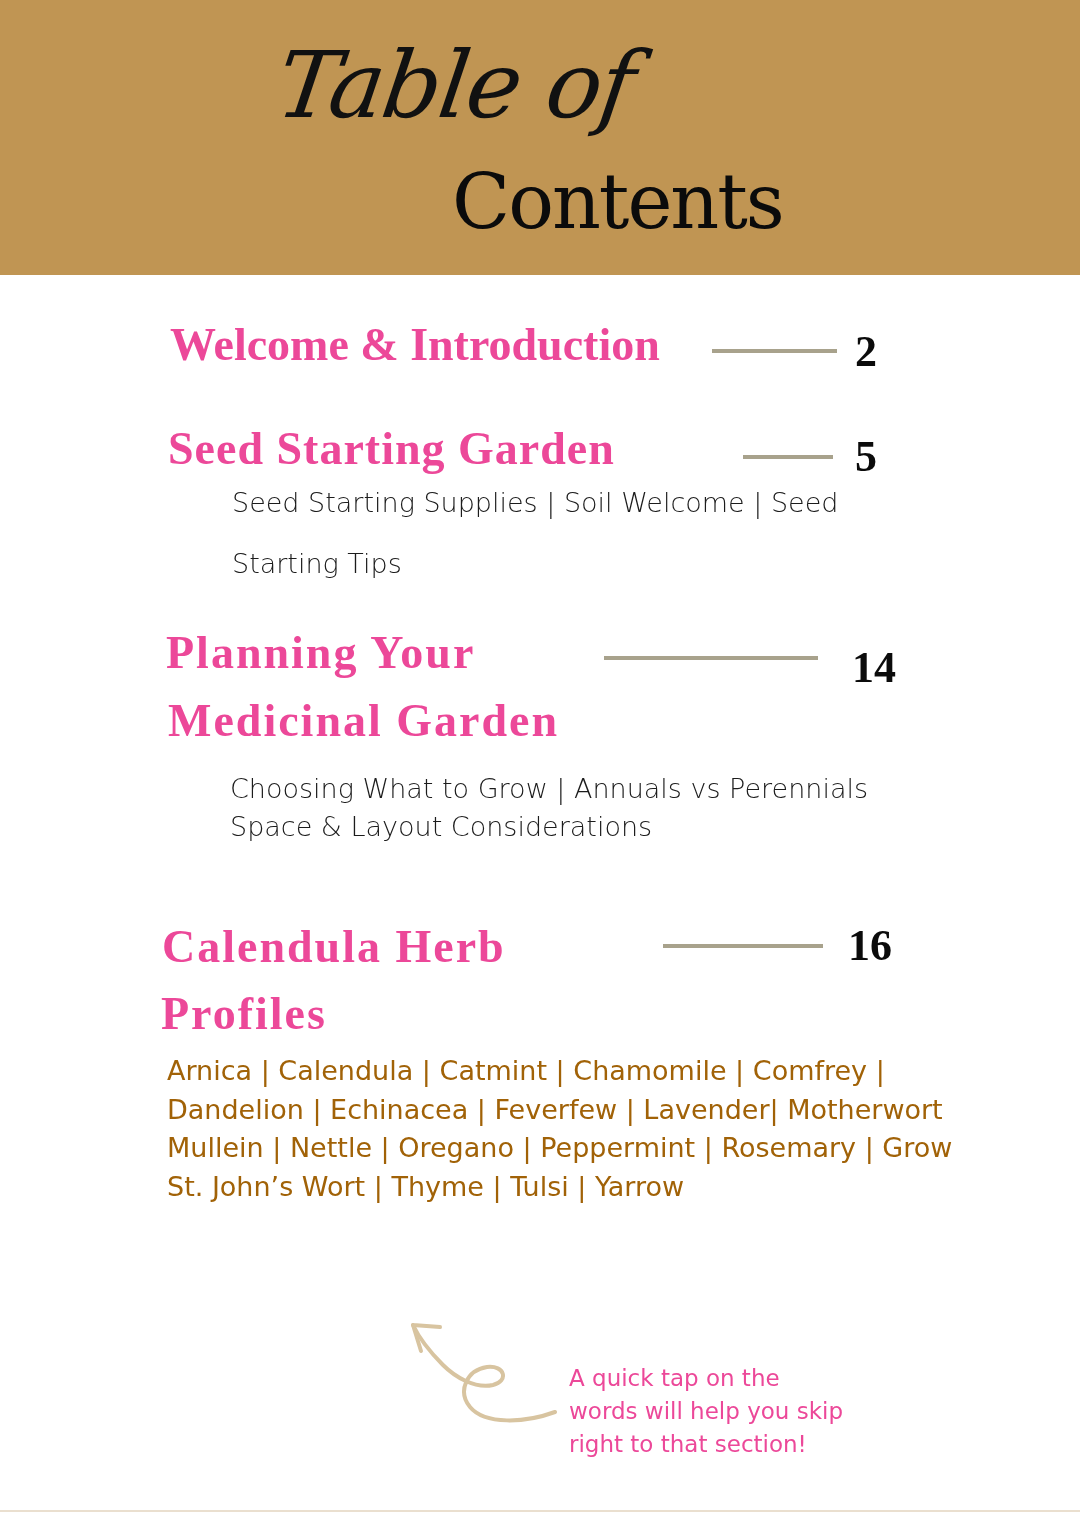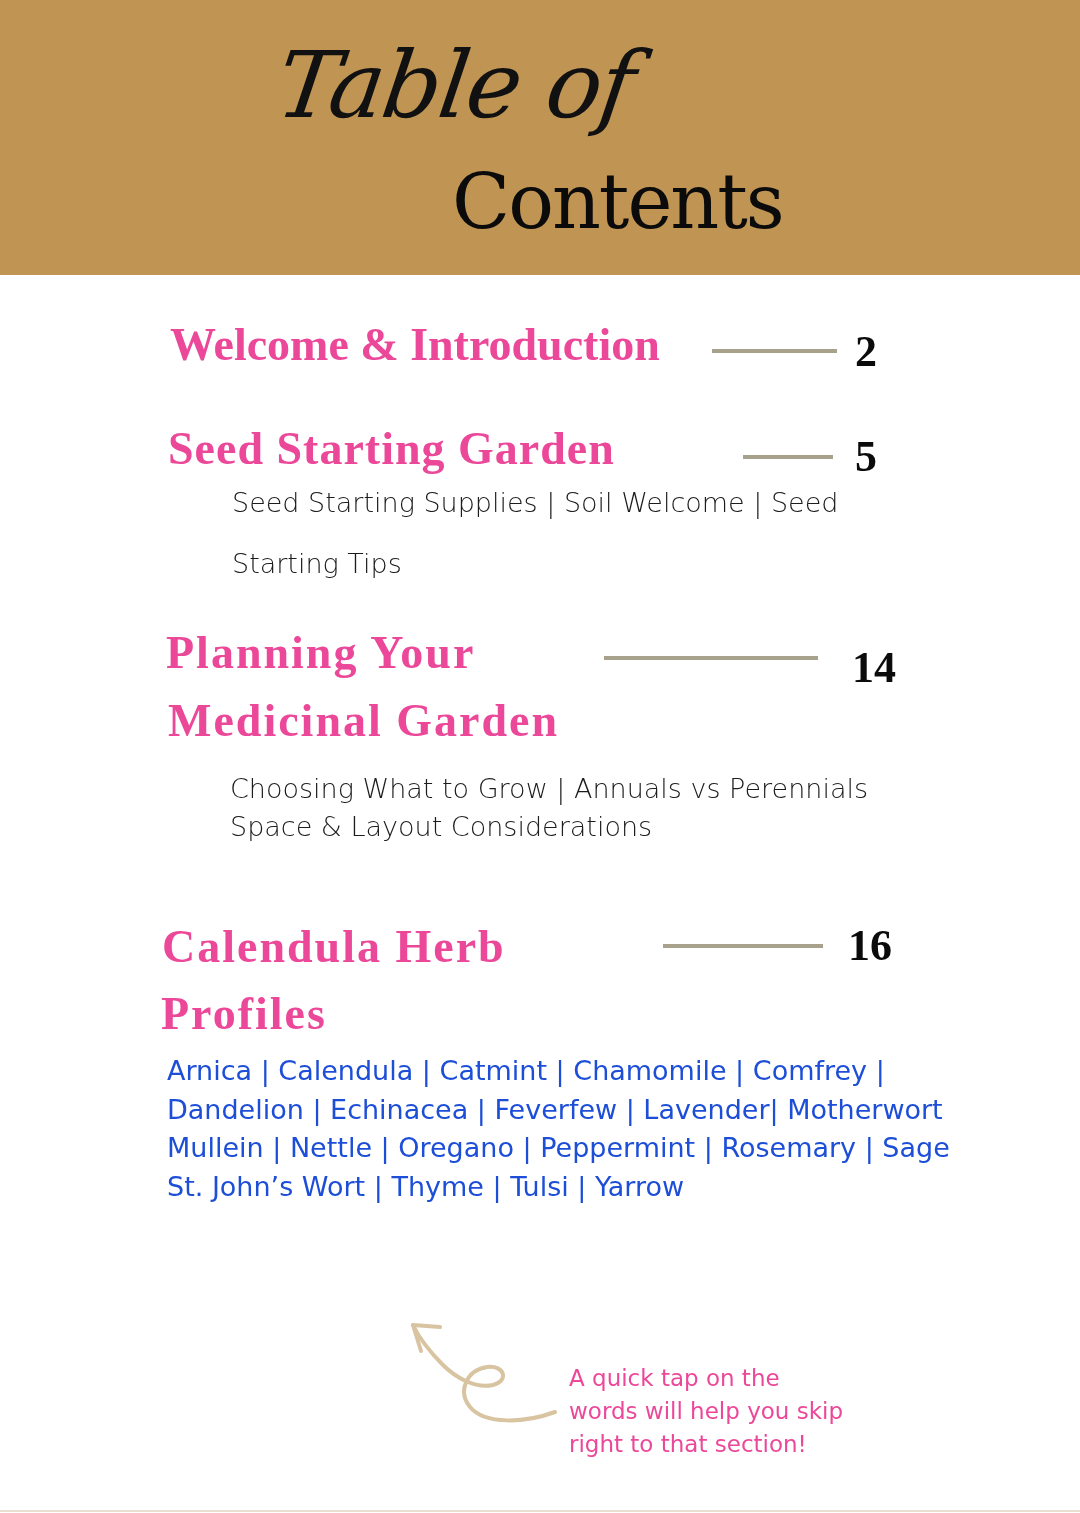--- a/index.html
+++ b/index.html
@@ -11,7 +11,7 @@
     .rule { position: absolute; height: 4px; background: #a8a28c; }
     .page-num { position: absolute; font-family: "Liberation Serif", serif; font-weight: bold; font-size: 44px; color: #0b0b0b; line-height: 1; }
     .sub { position: absolute; font-family: "DejaVu Sans", sans-serif; font-weight: 300; font-size: 27px; color: #1c1c1c; line-height: 38px; white-space: nowrap; }
-    .herbs { position: absolute; left: 167px; top: 1052px; font-family: "DejaVu Sans", sans-serif; font-size: 27px; color: #1d4ed8; line-height: 38.5px; white-space: nowrap; }
+    .herbs { position: absolute; left: 167px; top: 1052px; font-family: "DejaVu Sans", sans-serif; font-size: 27px; color: #a16207; line-height: 38.5px; white-space: nowrap; }
     .note { position: absolute; left: 569px; top: 1362px; font-family: "DejaVu Sans", sans-serif; font-size: 23px; color: #ec4899; line-height: 33px; white-space: nowrap; }
     .arrow { position: absolute; left: 405px; top: 1315px; }
     .bottom-line { position: absolute; left: 0; top: 1510px; width: 1080px; height: 2px; background: #eadfcf; }

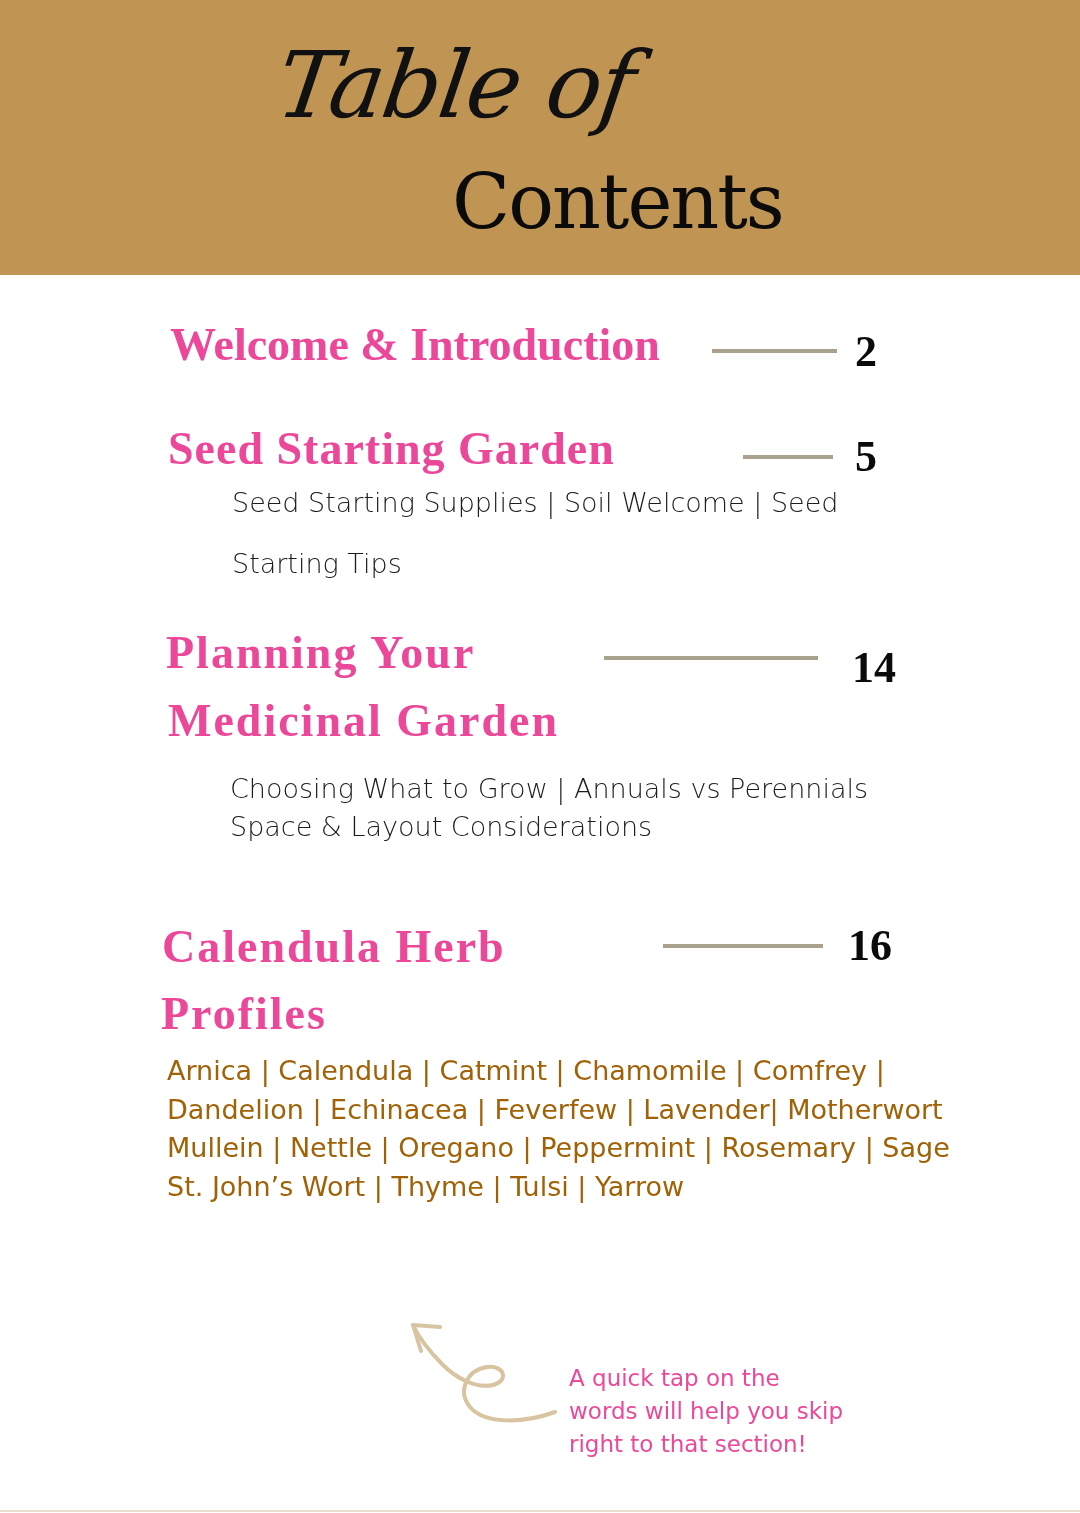--- a/index.html
+++ b/index.html
@@ -63,7 +63,7 @@
 <div class="herbs">
   <div>Arnica | Calendula | Catmint | Chamomile | Comfrey |</div>
   <div>Dandelion | Echinacea | Feverfew | Lavender| Motherwort</div>
-  <div>Mullein | Nettle | Oregano | Peppermint | Rosemary | Sage</div>
+  <div>Mullein | Nettle | Oregano | Peppermint | Rosemary | Grow</div>
   <div>St. John’s Wort | Thyme | Tulsi | Yarrow</div>
 </div>
 

